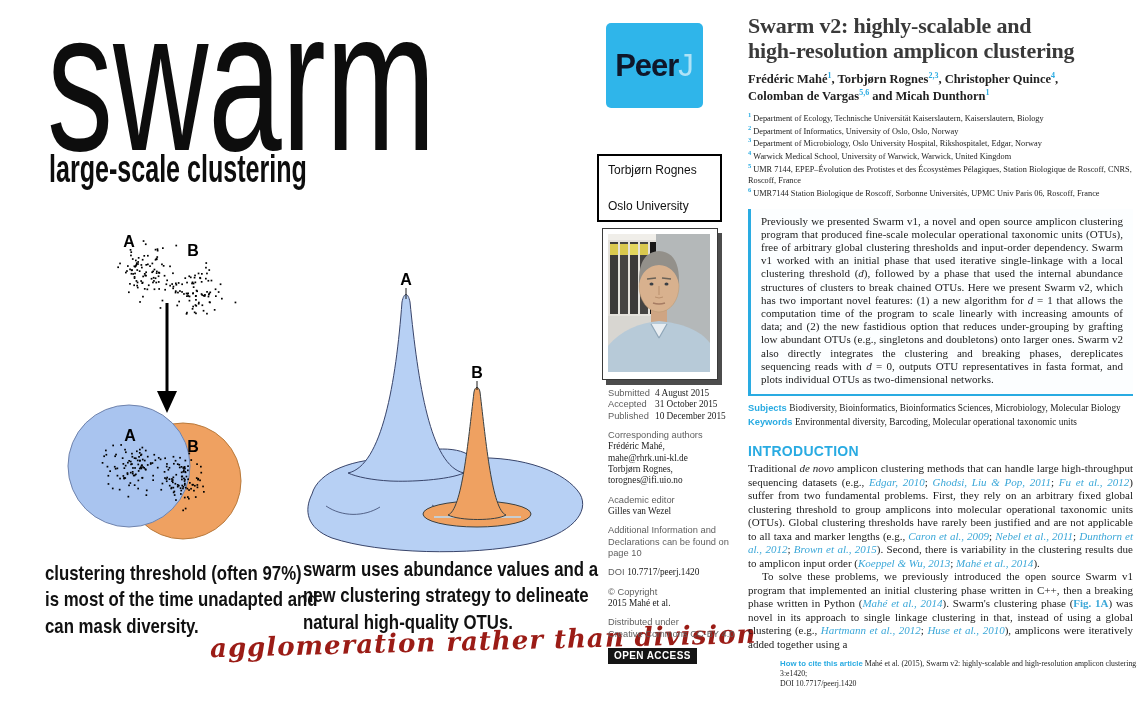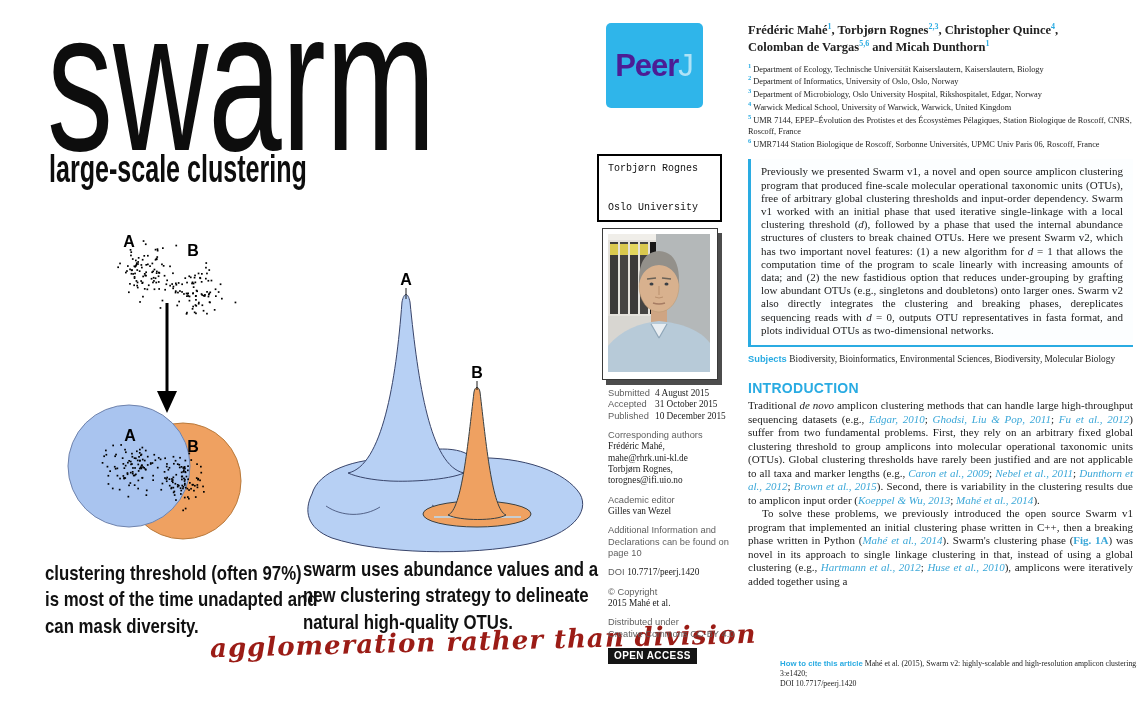--- a/index.html
+++ b/index.html
@@ -580,6 +580,8 @@
   </div>
 
   <div id="paper">
+    <div id="paper-title">Swarm v2: highly-scalable and
+high-resolution amplicon clustering</div>
     <div id="authors">
       <div class="authors-line"><span class="seg-n">Frédéric Mahé</span><span class="seg-sup">1</span><span class="seg-n">, Torbjørn Rognes</span><span class="seg-sup">2,3</span><span class="seg-n">, Christopher Quince</span><span class="seg-sup">4</span><span class="seg-n">,</span></div>
       <div class="authors-line"><span class="seg-n">Colomban de Vargas</span><span class="seg-sup">5,6</span><span class="seg-n"> and Micah Dunthorn</span><span class="seg-sup">1</span></div>

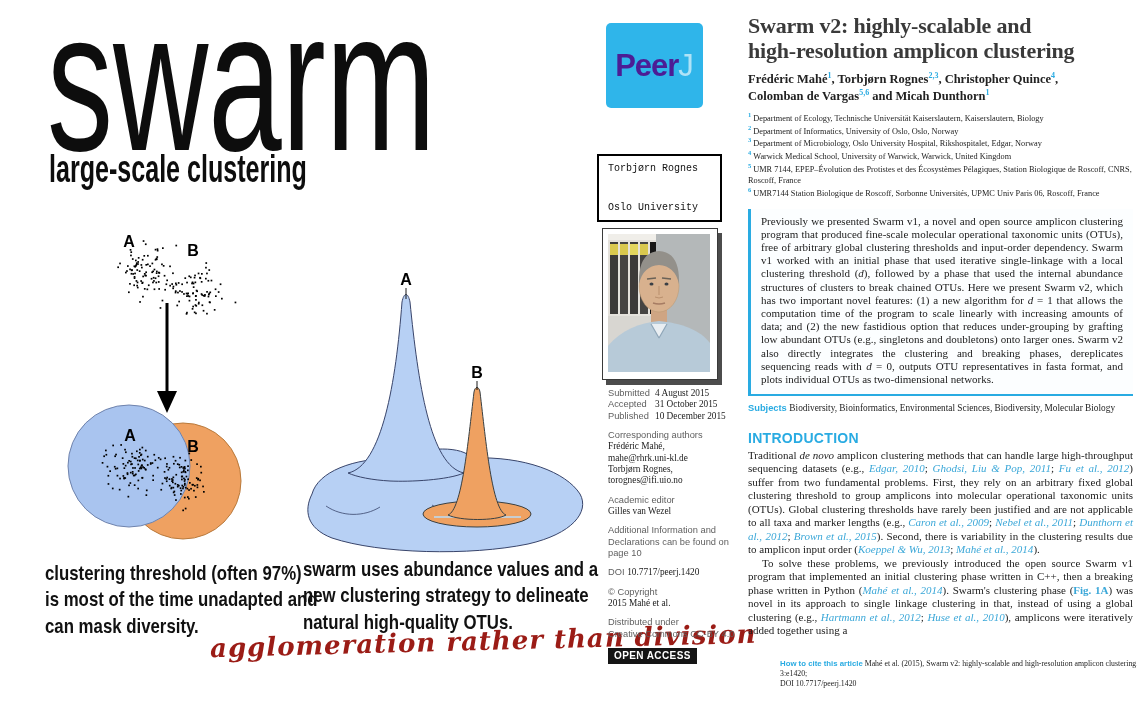--- a/index.html
+++ b/index.html
@@ -22,7 +22,7 @@
   
   #peerj-logo{position:absolute;left:606px;top:23px;width:97px;height:85px;border-radius:5px;
       display:flex;align-items:center;justify-content:center;}
-  #peerj-logo .peer{font-size:31px;font-weight:bold;color:#4c1d95;letter-spacing:-1px;}
+  #peerj-logo .peer{font-size:31px;font-weight:bold;color:#0f172a;letter-spacing:-1px;}
   #peerj-logo .jay{font-size:31px;font-weight:400;color:rgba(255,255,255,0.62);}
   #name-box{position:absolute;left:597px;top:154px;width:112px;height:50px;border:2px solid #000;
       background:#fff;padding:7px 0 7px 9px;display:flex;flex-direction:column;justify-content:space-between;}

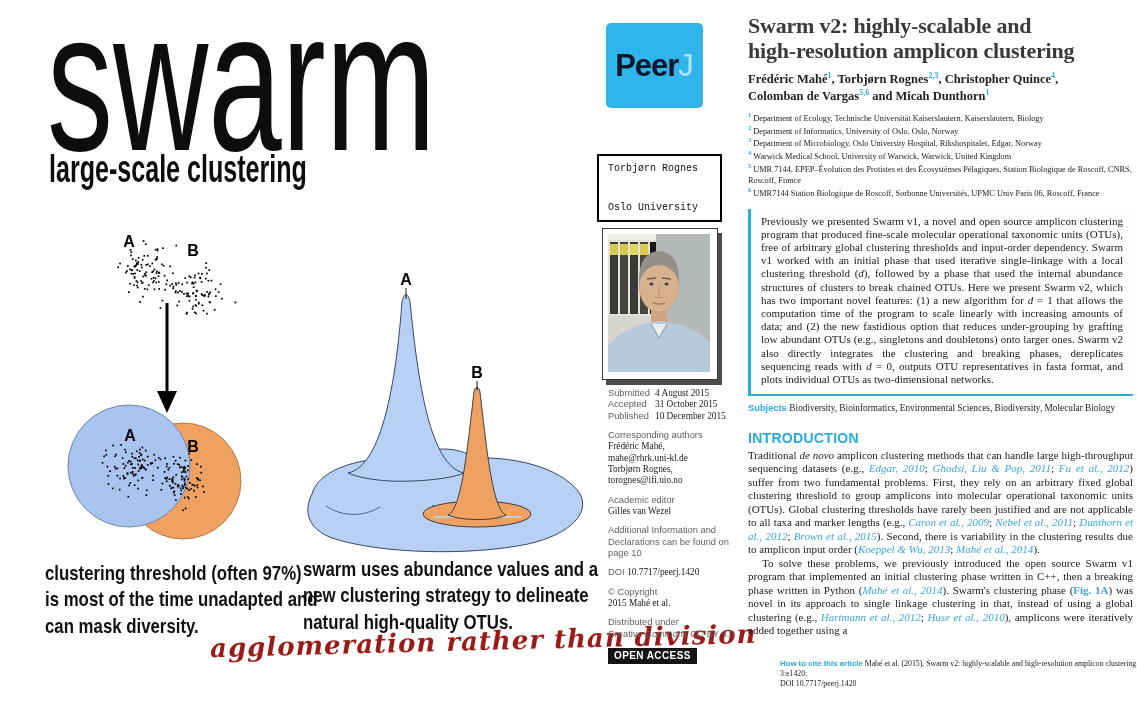--- a/index.html
+++ b/index.html
@@ -26,7 +26,7 @@
   #peerj-logo .jay{font-size:31px;font-weight:400;color:rgba(255,255,255,0.62);}
   #name-box{position:absolute;left:597px;top:154px;width:112px;height:50px;border:2px solid #000;
       background:#fff;padding:7px 0 7px 9px;display:flex;flex-direction:column;justify-content:space-between;}
-  #name-box div{font-size:10px;color:#111;font-family:Liberation Mono, monospace;}
+  #name-box div{font-size:12px;color:#111;}
   #photo-frame{position:absolute;left:602px;top:228px;width:104px;height:140px;background:#fff;
       border:1px solid #3a3a3a;box-shadow:4px 5px 0 #4c4c4c;padding:5px;}
   #mid-info{position:absolute;left:608px;top:388px;width:134px;font-size:9.3px;line-height:1.22;}

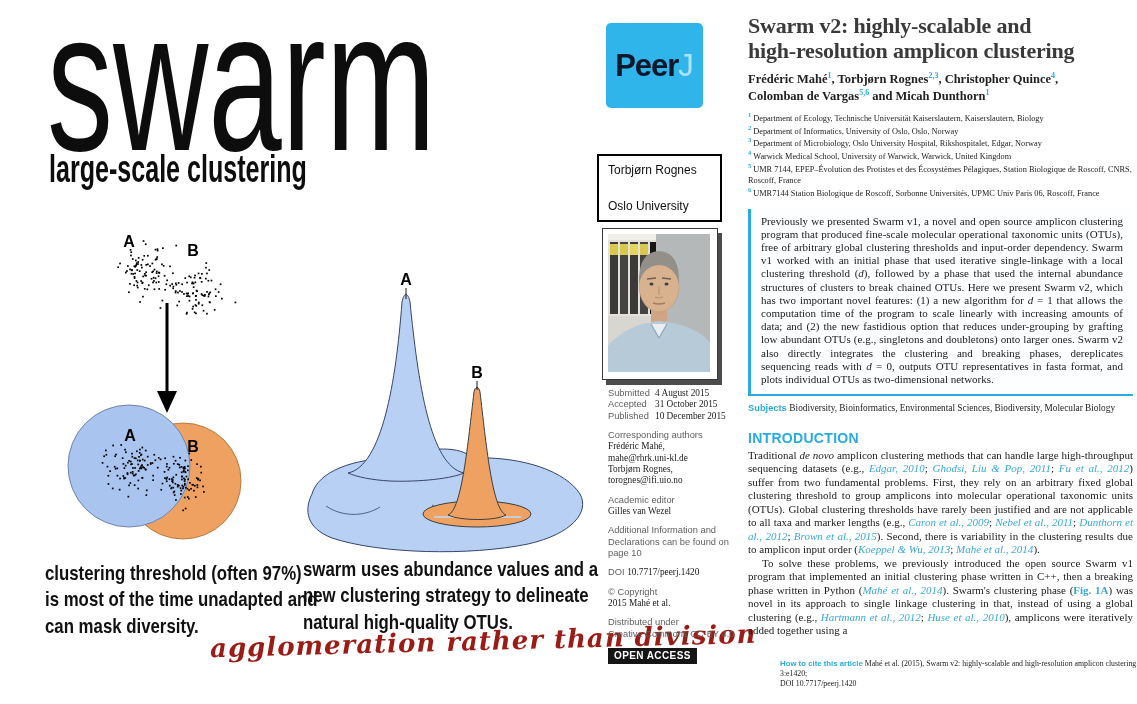--- a/index.html
+++ b/index.html
@@ -598,7 +598,7 @@
       <div id="abstract-body"><span class="seg-n">Previously we presented Swarm v1, a novel and open source amplicon clustering program that produced fine-scale molecular operational taxonomic units (OTUs), free of arbitrary global clustering thresholds and input-order dependency. Swarm v1 worked with an initial phase that used iterative single-linkage with a local clustering threshold (</span><span class="seg-i">d</span><span class="seg-n">), followed by a phase that used the internal abundance structures of clusters to break chained OTUs. Here we present Swarm v2, which has two important novel features: (1) a new algorithm for </span><span class="seg-i">d</span><span class="seg-n"> = 1 that allows the computation time of the program to scale linearly with increasing amounts of data; and (2) the new fastidious option that reduces under-grouping by grafting low abundant OTUs (e.g., singletons and doubletons) onto larger ones. Swarm v2 also directly integrates the clustering and breaking phases, dereplicates sequencing reads with </span><span class="seg-i">d</span><span class="seg-n"> = 0, outputs OTU representatives in fasta format, and plots individual OTUs as two-dimensional networks.</span></div>
     </div>
     <div id="subj-block">
-      <div><span class="blabel">Subjects</span> <span class="subj-val">Biodiversity, Bioinformatics, Environmental Sciences, Biodiversity, Molecular Biology</span></div>
+      <div><span class="blabel">Subjects</span> <span class="subj-val">Biodiversity, Bioinformatics, Bioinformatics Sciences, Microbiology, Molecular Biology</span></div>
     </div>
     <div id="intro-header">INTRODUCTION</div>
     <div class="intro-p"><span class="seg-n">Traditional </span><span class="seg-i">de novo</span><span class="seg-n"> amplicon clustering methods that can handle large high-throughput sequencing datasets (e.g., </span><span class="seg-c">Edgar, 2010</span><span class="seg-n">; </span><span class="seg-c">Ghodsi, Liu &amp; Pop, 2011</span><span class="seg-n">; </span><span class="seg-c">Fu et al., 2012</span><span class="seg-n">) suffer from two fundamental problems. First, they rely on an arbitrary fixed global clustering threshold to group amplicons into molecular operational taxonomic units (OTUs). Global clustering thresholds have rarely been justified and are not applicable to all taxa and marker lengths (e.g., </span><span class="seg-c">Caron et al., 2009</span><span class="seg-n">; </span><span class="seg-c">Nebel et al., 2011</span><span class="seg-n">; </span><span class="seg-c">Dunthorn et al., 2012</span><span class="seg-n">; </span><span class="seg-c">Brown et al., 2015</span><span class="seg-n">). Second, there is variability in the clustering results due to amplicon input order (</span><span class="seg-c">Koeppel &amp; Wu, 2013</span><span class="seg-n">; </span><span class="seg-c">Mahé et al., 2014</span><span class="seg-n">).</span></div>

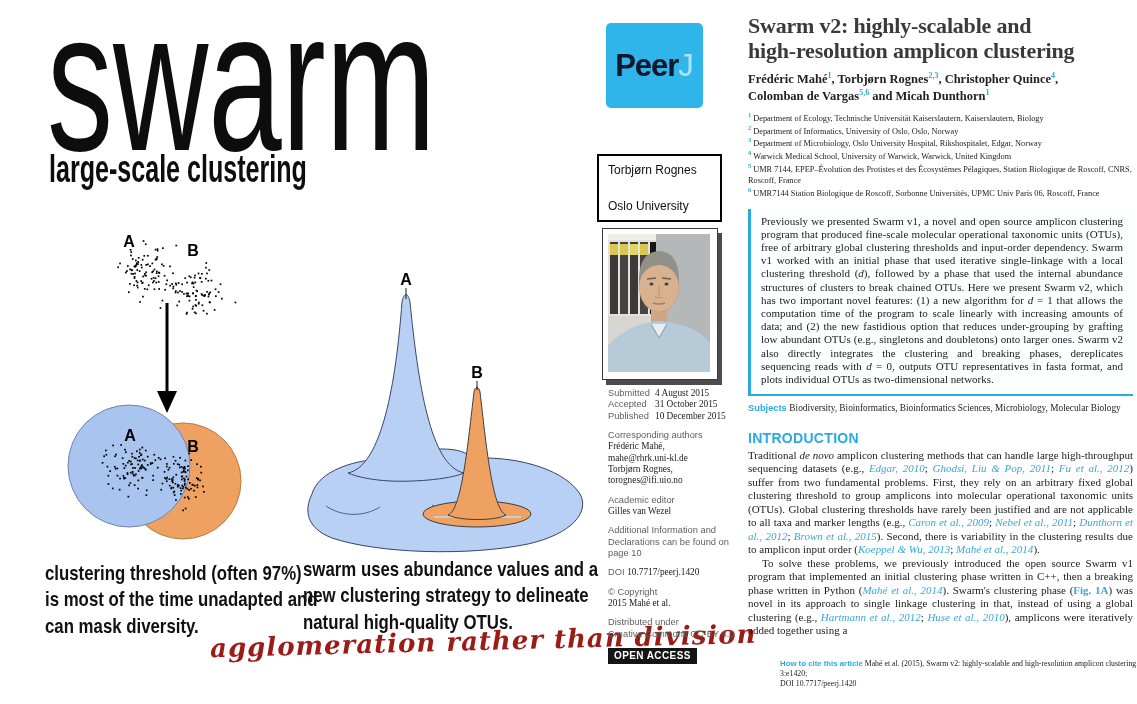--- a/index.html
+++ b/index.html
@@ -599,6 +599,7 @@
     </div>
     <div id="subj-block">
       <div><span class="blabel">Subjects</span> <span class="subj-val">Biodiversity, Bioinformatics, Bioinformatics Sciences, Microbiology, Molecular Biology</span></div>
+      <div><span class="blabel">Keywords</span> <span class="subj-val">Environmental diversity, Barcoding, Molecular operational taxonomic units</span></div>
     </div>
     <div id="intro-header">INTRODUCTION</div>
     <div class="intro-p"><span class="seg-n">Traditional </span><span class="seg-i">de novo</span><span class="seg-n"> amplicon clustering methods that can handle large high-throughput sequencing datasets (e.g., </span><span class="seg-c">Edgar, 2010</span><span class="seg-n">; </span><span class="seg-c">Ghodsi, Liu &amp; Pop, 2011</span><span class="seg-n">; </span><span class="seg-c">Fu et al., 2012</span><span class="seg-n">) suffer from two fundamental problems. First, they rely on an arbitrary fixed global clustering threshold to group amplicons into molecular operational taxonomic units (OTUs). Global clustering thresholds have rarely been justified and are not applicable to all taxa and marker lengths (e.g., </span><span class="seg-c">Caron et al., 2009</span><span class="seg-n">; </span><span class="seg-c">Nebel et al., 2011</span><span class="seg-n">; </span><span class="seg-c">Dunthorn et al., 2012</span><span class="seg-n">; </span><span class="seg-c">Brown et al., 2015</span><span class="seg-n">). Second, there is variability in the clustering results due to amplicon input order (</span><span class="seg-c">Koeppel &amp; Wu, 2013</span><span class="seg-n">; </span><span class="seg-c">Mahé et al., 2014</span><span class="seg-n">).</span></div>

